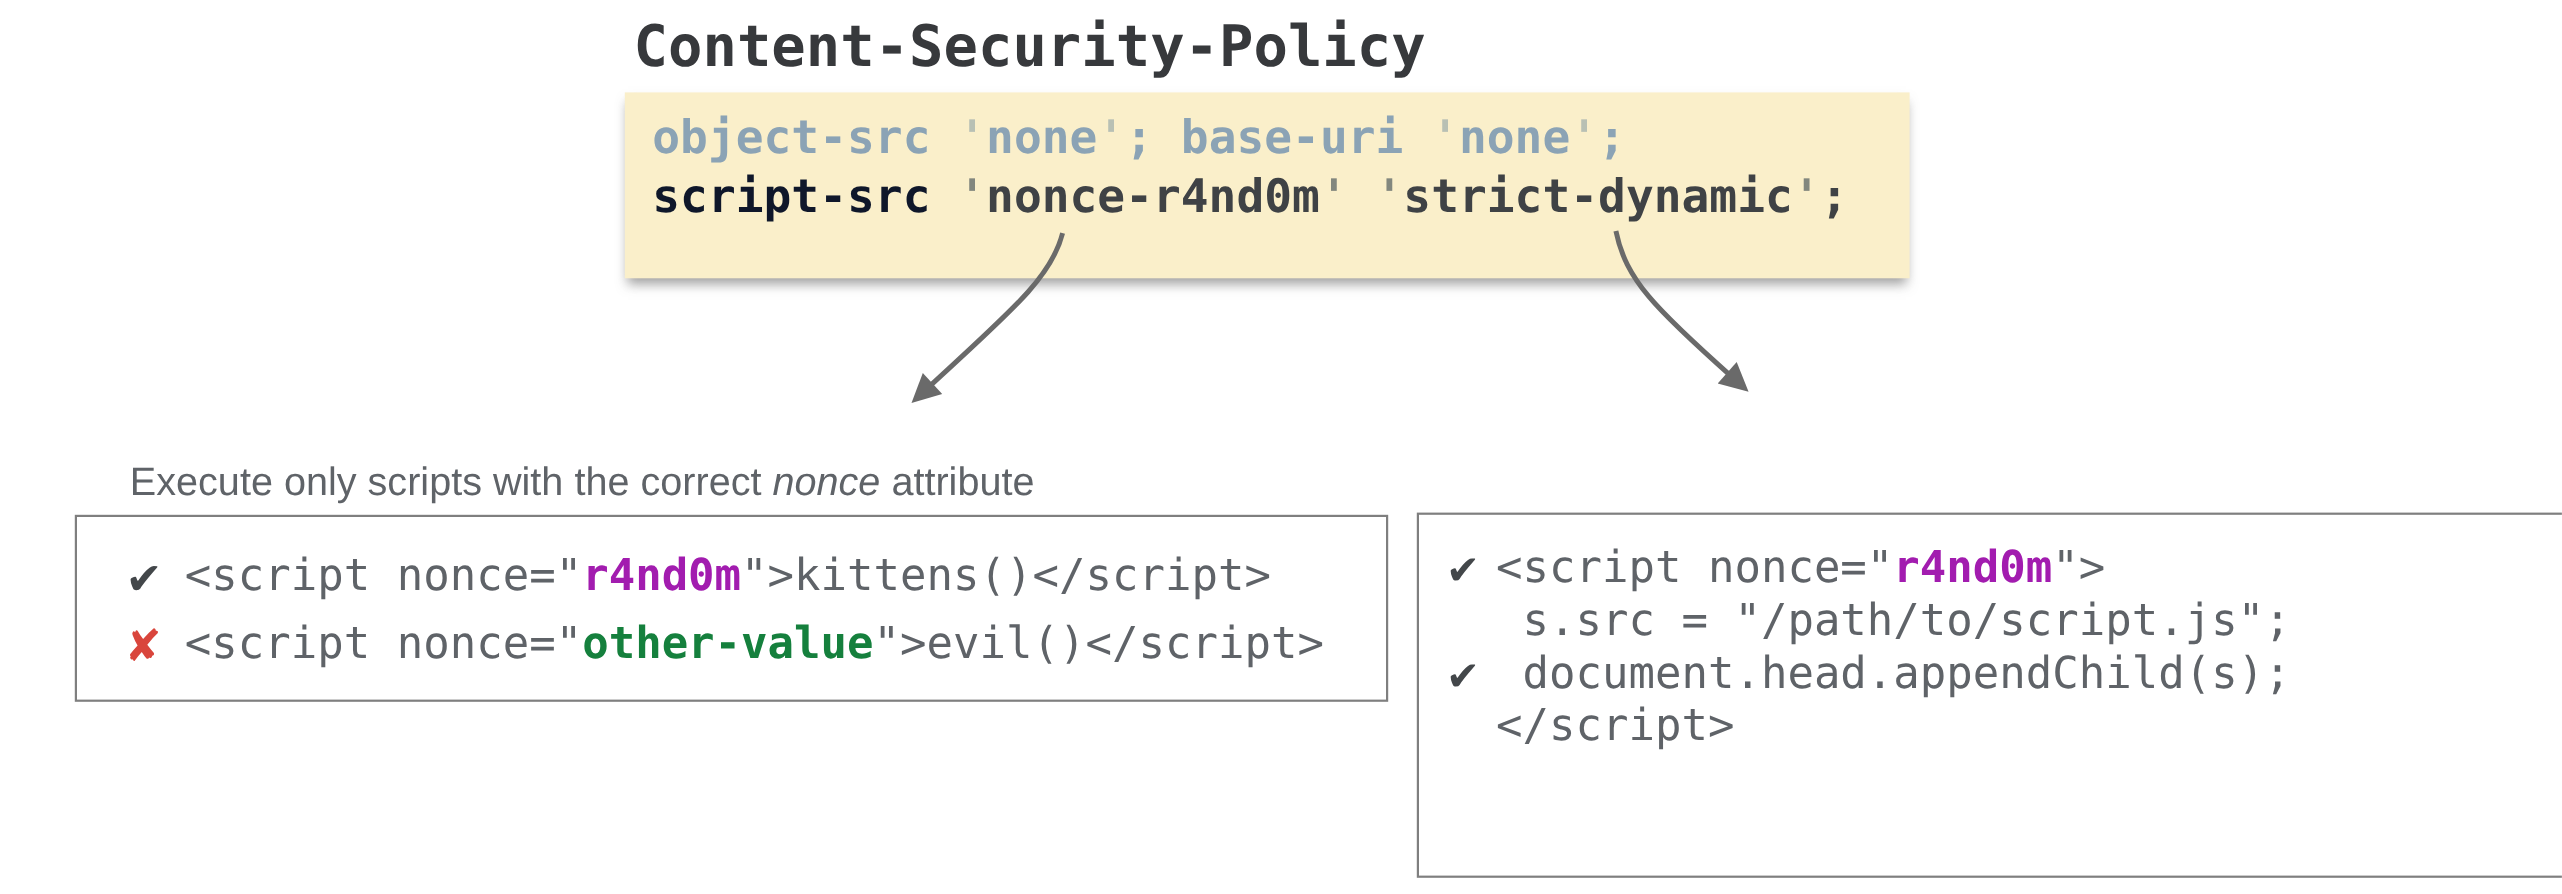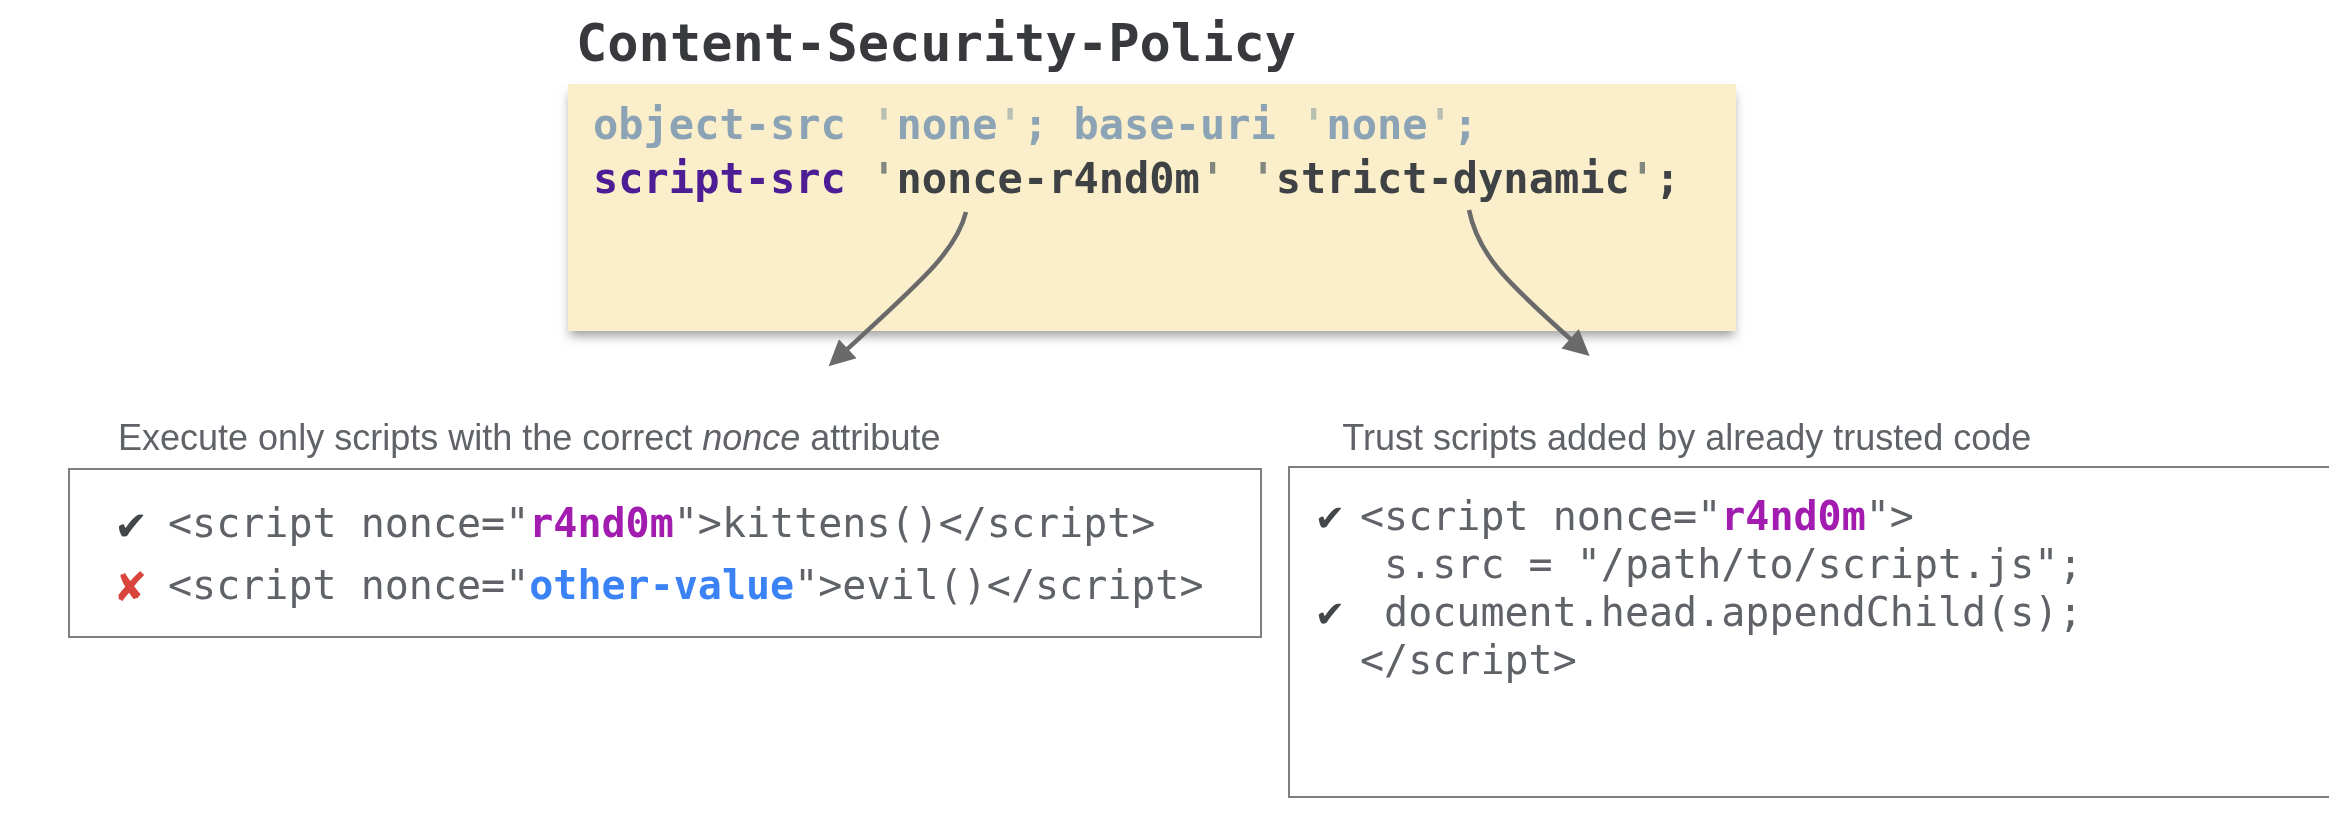--- a/index.html
+++ b/index.html
@@ -17,7 +17,7 @@
   }
 
   .policy-box {
-    position:absolute; left:520px; top:84px; width:1168px; height:247px;
+    position:absolute; left:520px; top:84px; width:1168px; height:169px;
     background:#faefca;
     box-shadow:0 7px 10px -2px rgba(80,80,80,0.55);
     padding:14px 0 0 25px;

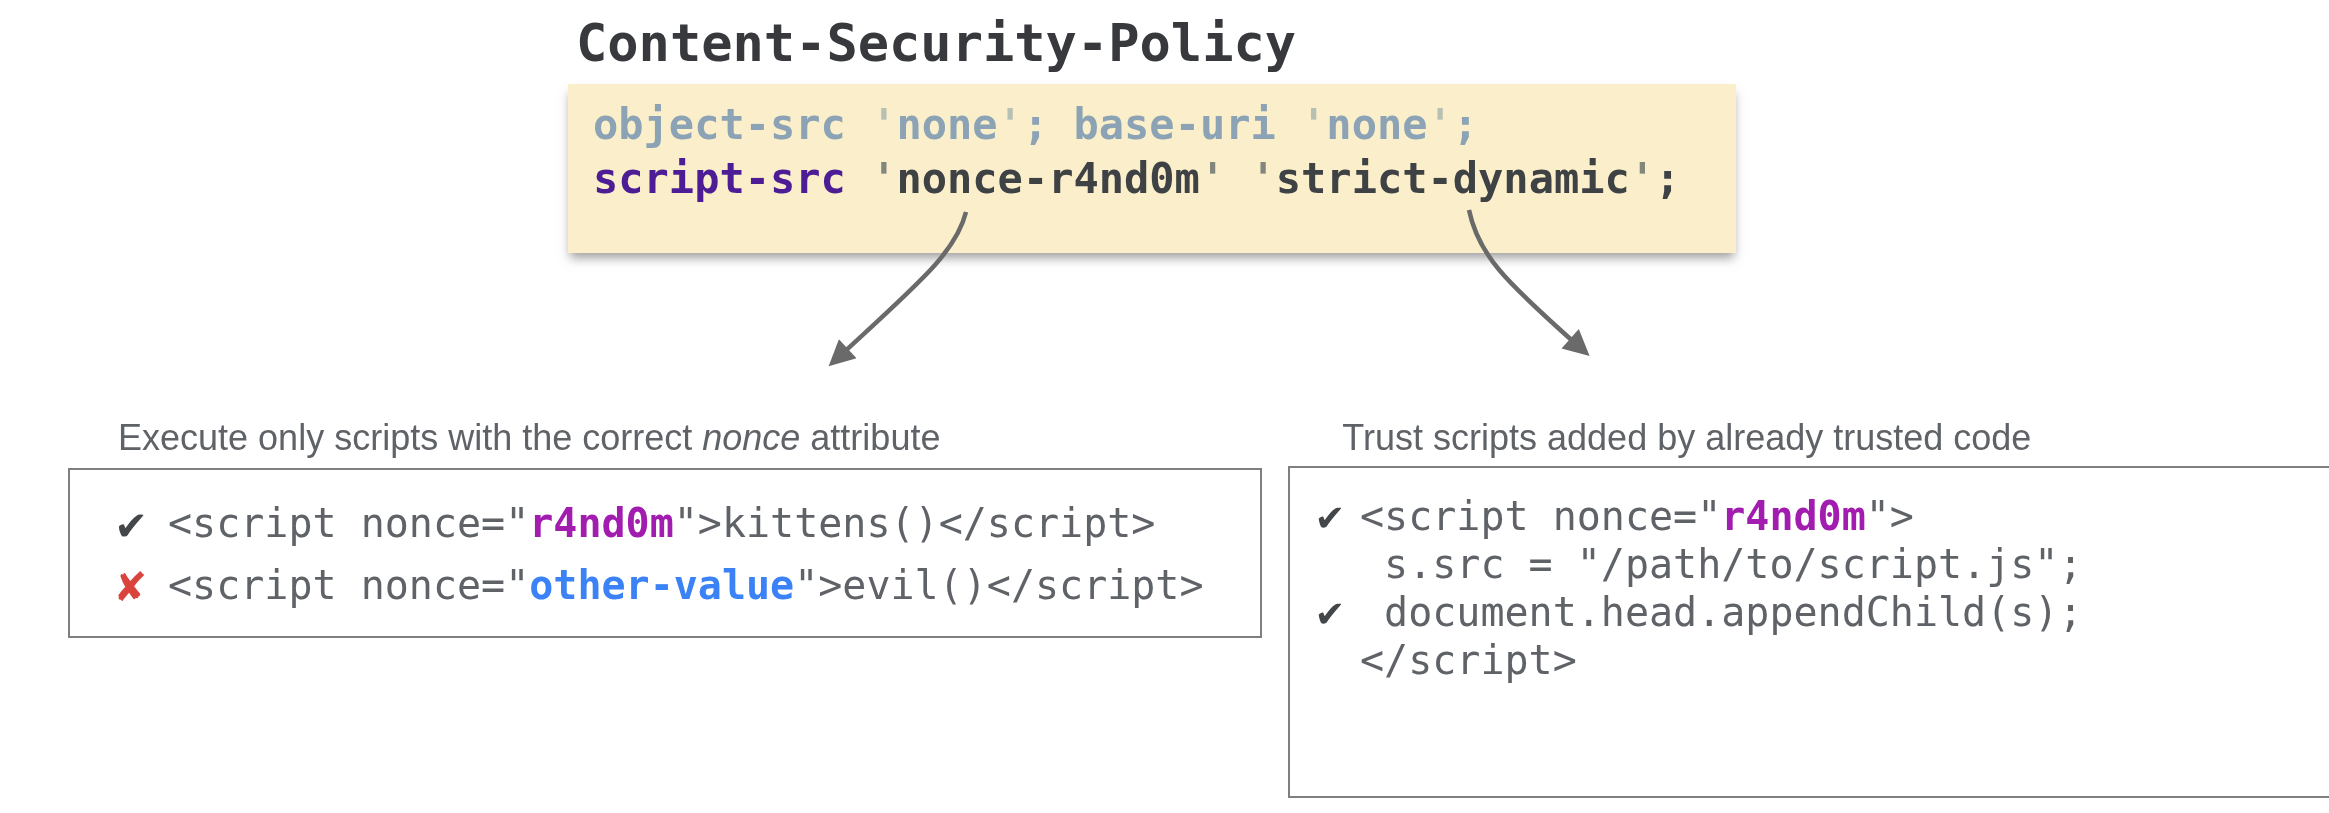--- a/index.html
+++ b/index.html
@@ -26,7 +26,7 @@
 
   .tk-dir   { color:#8ba3b5; }
   .tk-q1    { color:#b8c0b4; }
-  .tk-blue  { color:#4c1d95; }
+  .tk-blue  { color:#0f172a; }
   .tk-q2    { color:#82877e; }
   .tk-dark  { color:#3f4245; }
   .tk-code  { color:#5f6368; }

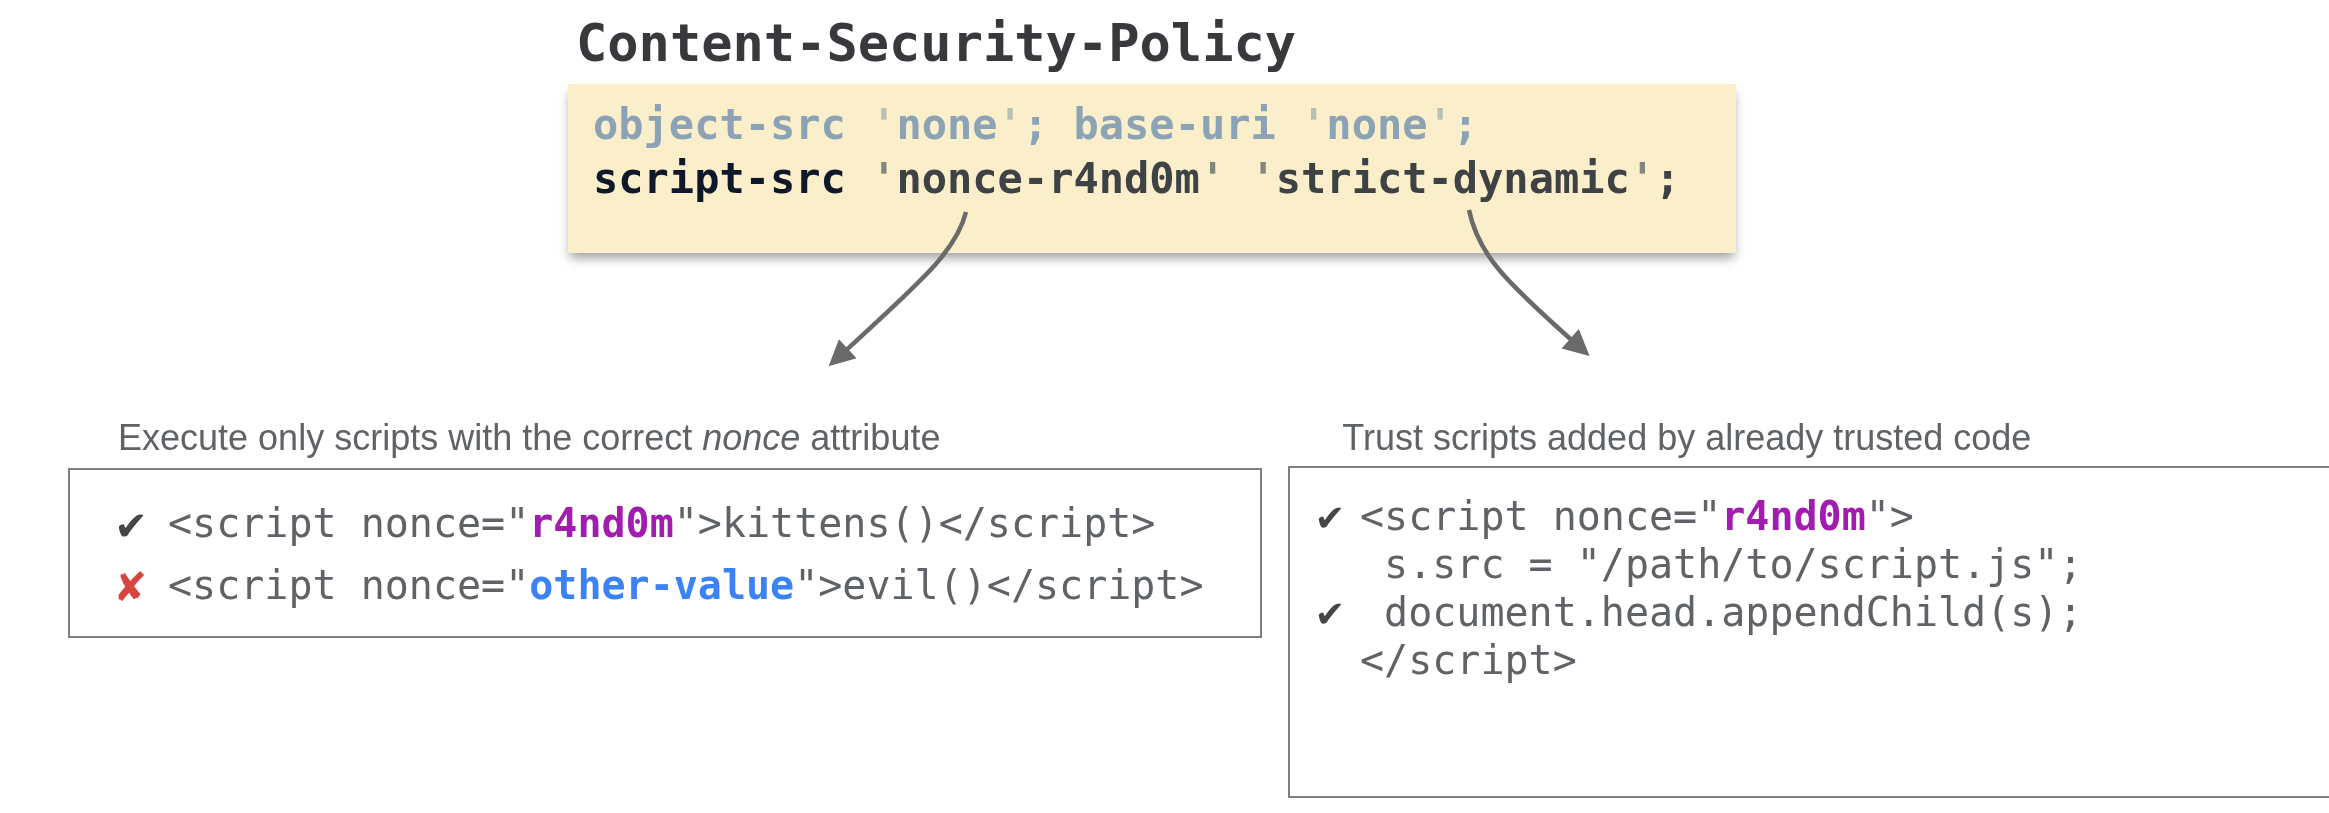--- a/index.html
+++ b/index.html
@@ -85,9 +85,6 @@
     <span>Execute only scripts with the correct </span><span class="em">nonce</span><span> attribute</span>
   </div>
 
-  <div class="caption caption-right">
-    <span>Trust scripts added by already trusted code</span>
-  </div>
 
   <div class="codebox codebox-left">
       <div class="code-row">

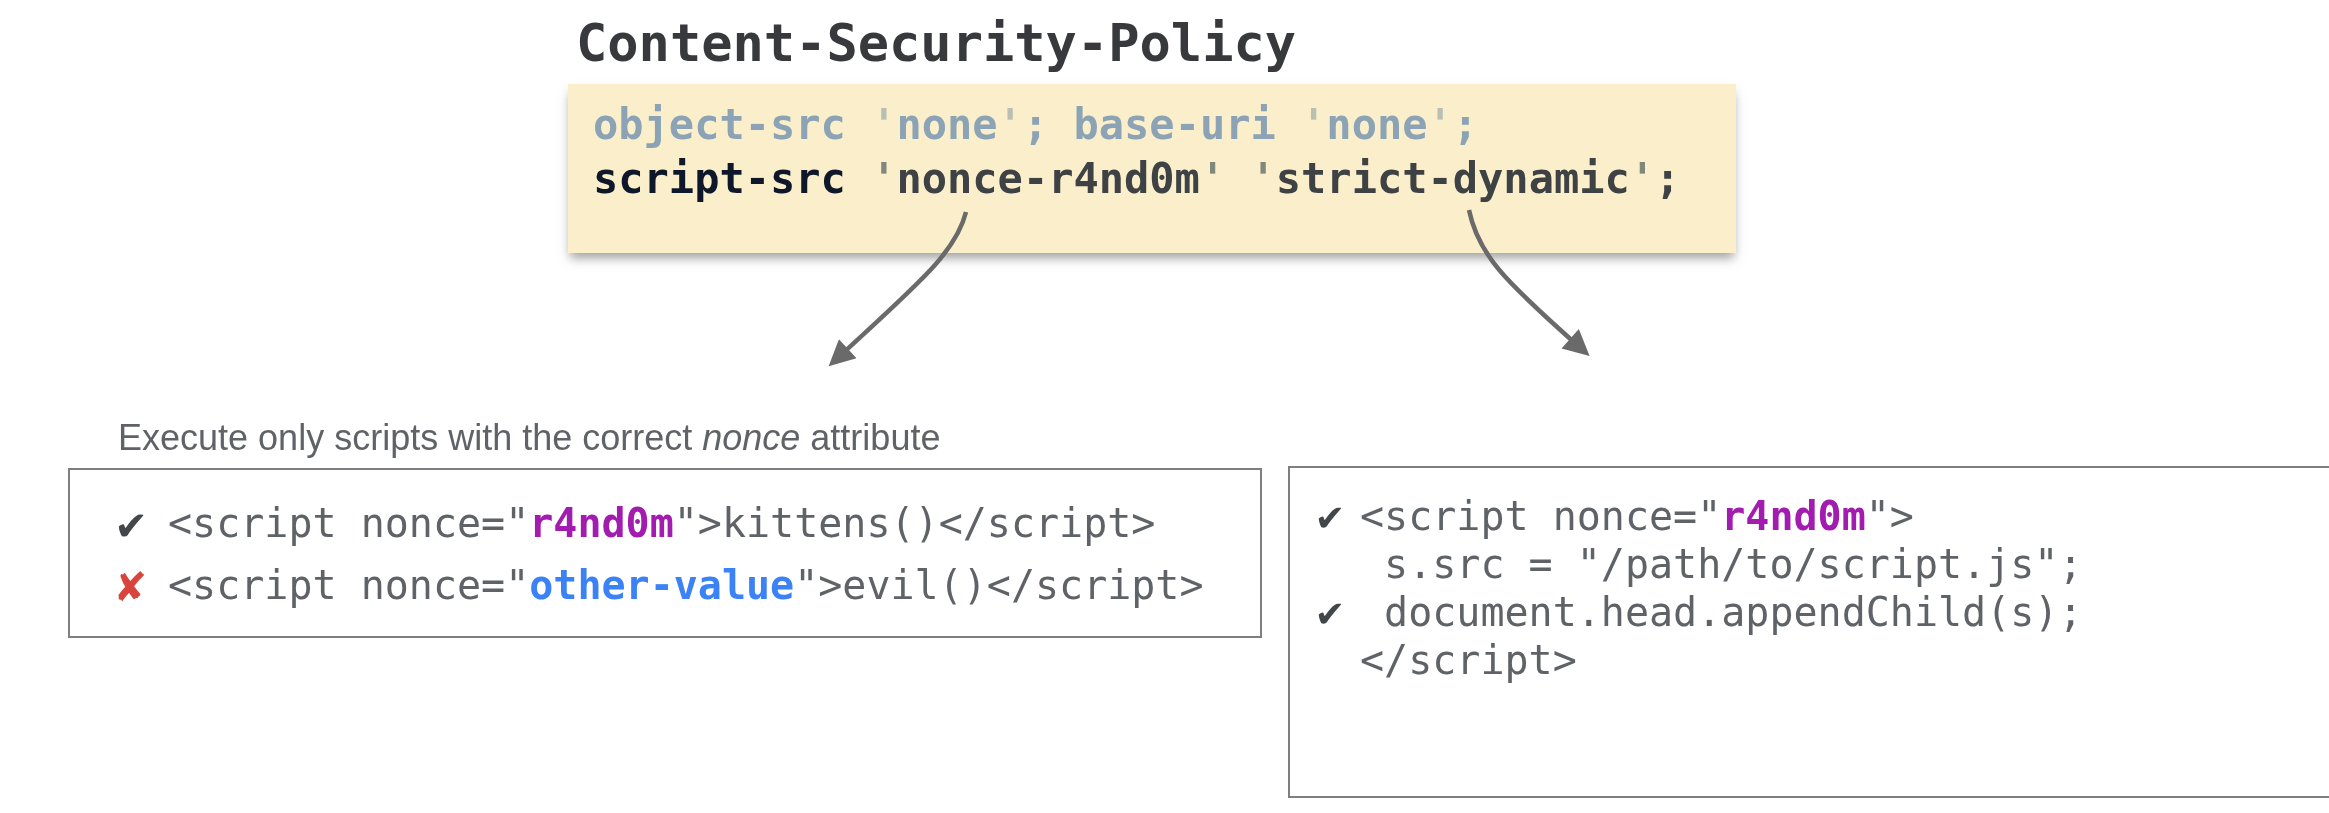--- a/index.html
+++ b/index.html
@@ -31,7 +31,7 @@
   .tk-dark  { color:#3f4245; }
   .tk-code  { color:#5f6368; }
   .tk-green { color:#a21caf; font-weight:bold; }
-  .tk-red   { color:#3b82f6; font-weight:bold; }
+  .tk-red   { color:#15803d; font-weight:bold; }
 
   .arrows { position:absolute; left:0; top:0; width:2329px; height:813px; pointer-events:none; }
 

